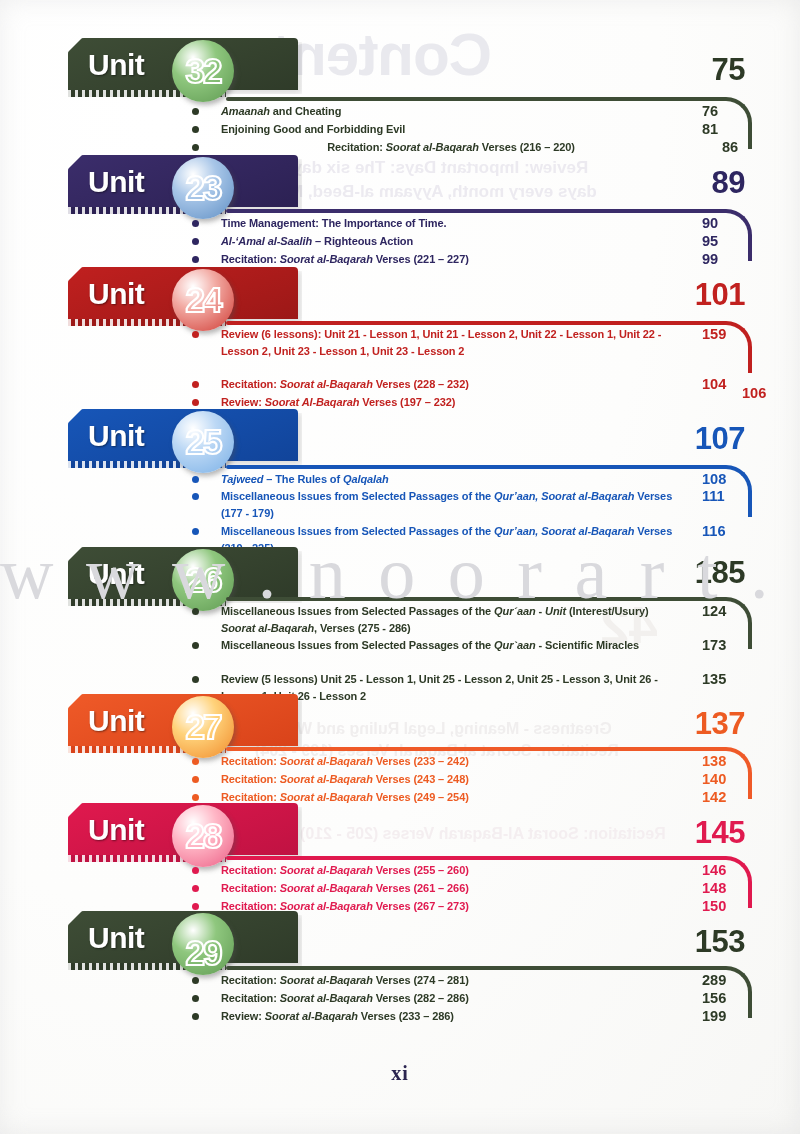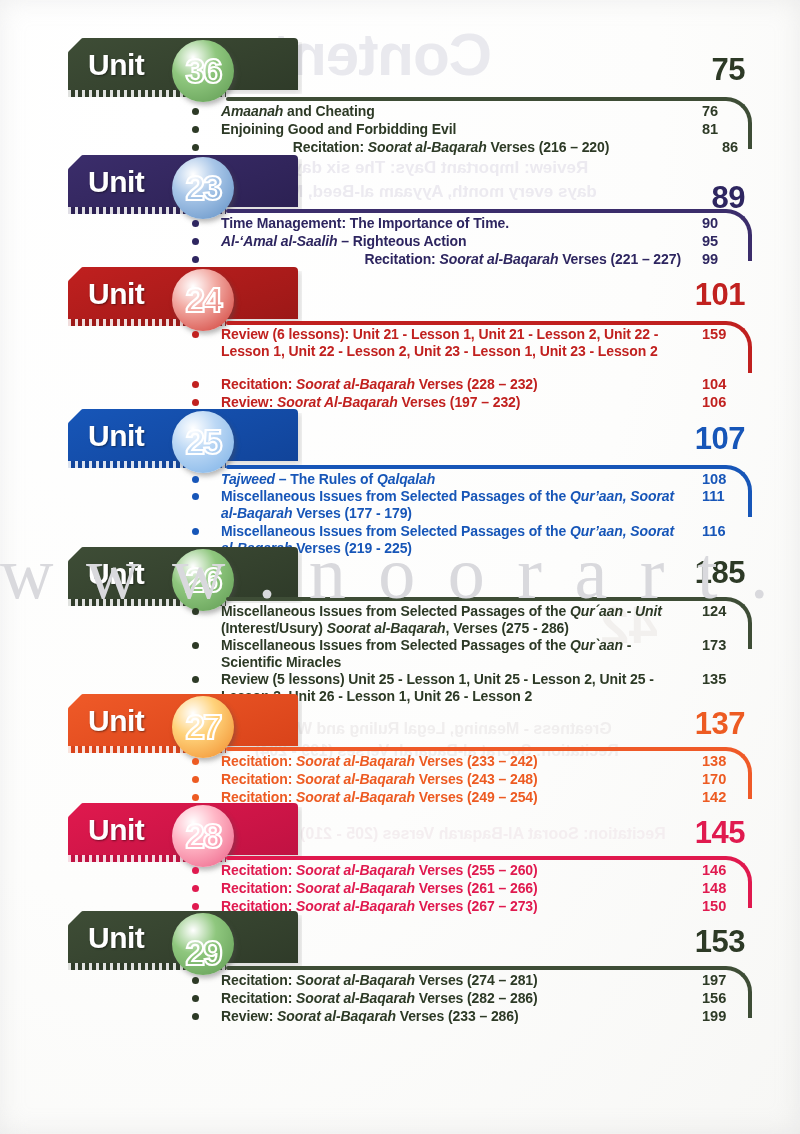--- a/index.html
+++ b/index.html
@@ -179,7 +179,7 @@
         <div class="perf" style="top: 90px; background: rgb(47, 59, 41);"></div>
         <div class="unit-word" style="top: 48px;">Unit</div>
         <div class="bubble" style="top: 40px; background: radial-gradient(circle at 34% 28%, rgb(255, 255, 255) 0%, rgb(143, 199, 126) 38%, rgb(95, 154, 82) 100%);"></div>
-        <div class="bubble-num" style="top: 40px;">36</div>
+        <div class="bubble-num" style="top: 40px;">32</div>
         <div class="unit-page" style="top: 52px; color: rgb(45, 58, 38);">75</div>
         <div class="rule" style="top: 97px; width: 490px; background: rgb(62, 77, 54);"></div>
         <div class="curl" style="top: 97px; left: 712px; border-color: rgb(62, 77, 54);"></div>

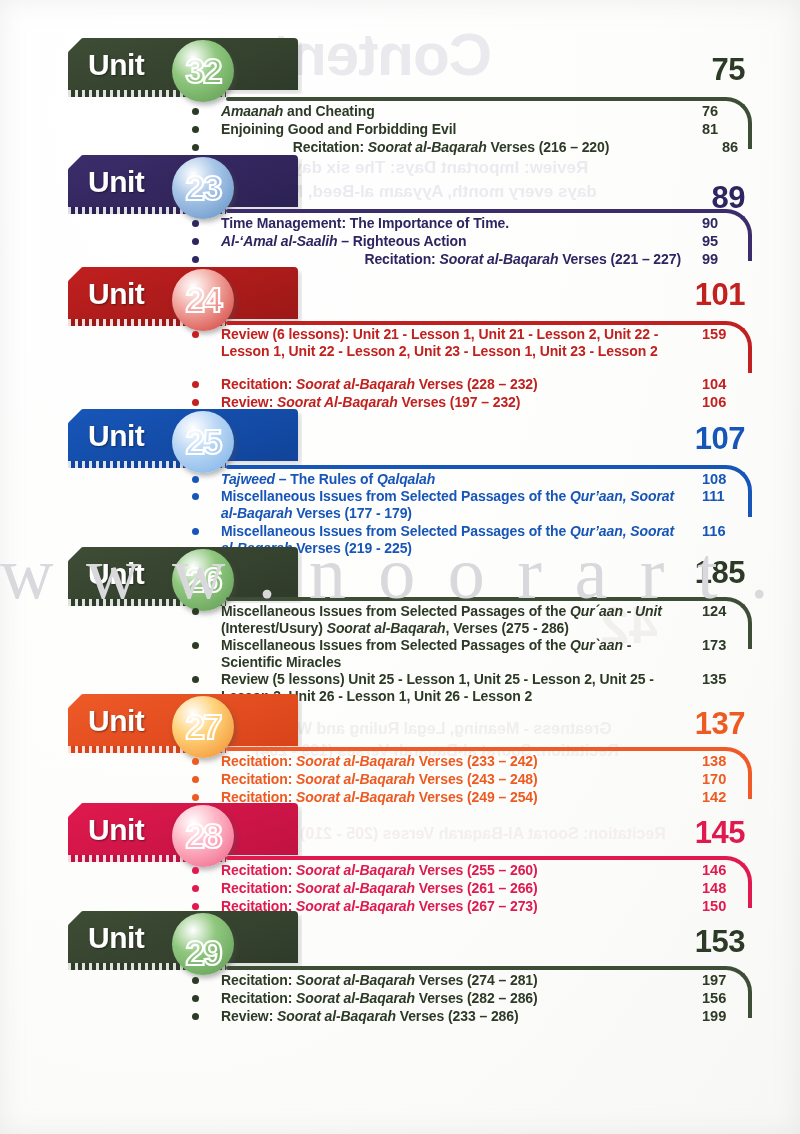--- a/index.html
+++ b/index.html
@@ -135,7 +135,7 @@
   }
   .itext{
     position:absolute;left:221px;
-    font-size:14px;font-weight:bold;
+    font-size:11px;font-weight:bold;
     line-height:17px;
     font-family:"Liberation Sans", sans-serif;
     letter-spacing:-.1px;

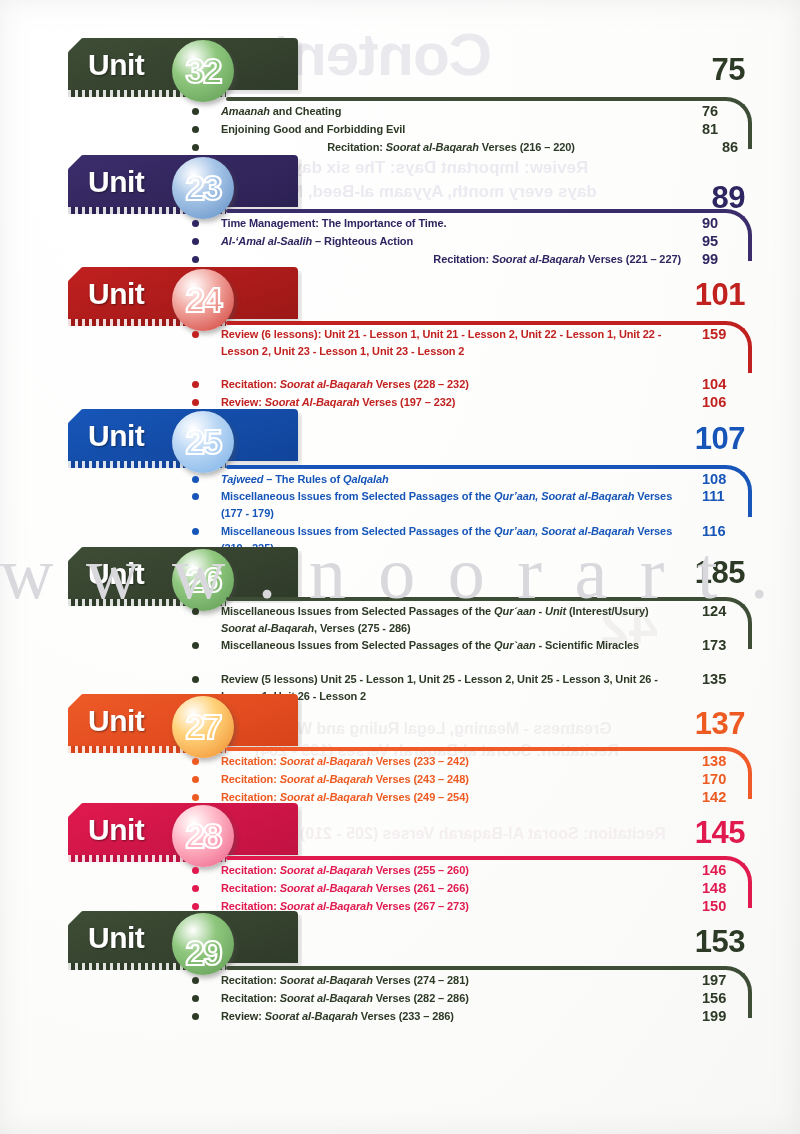--- a/index.html
+++ b/index.html
@@ -200,7 +200,7 @@
         <div class="unit-word" style="top: 165px;">Unit</div>
         <div class="bubble" style="top: 157px; background: radial-gradient(circle at 34% 28%, rgb(255, 255, 255) 0%, rgb(168, 198, 232) 38%, rgb(95, 143, 196) 100%);"></div>
         <div class="bubble-num" style="top: 157px;">23</div>
-        <div class="unit-page" style="top: 180px; color: rgb(46, 38, 96);">89</div>
+        <div class="unit-page" style="top: 165px; color: rgb(46, 38, 96);">89</div>
         <div class="rule" style="top: 209px; width: 490px; background: rgb(59, 45, 107);"></div>
         <div class="curl" style="top: 209px; left: 712px; border-color: rgb(59, 45, 107);"></div>
         <div class="bullet" style="top: 220px; background: rgb(46, 38, 96);"></div>

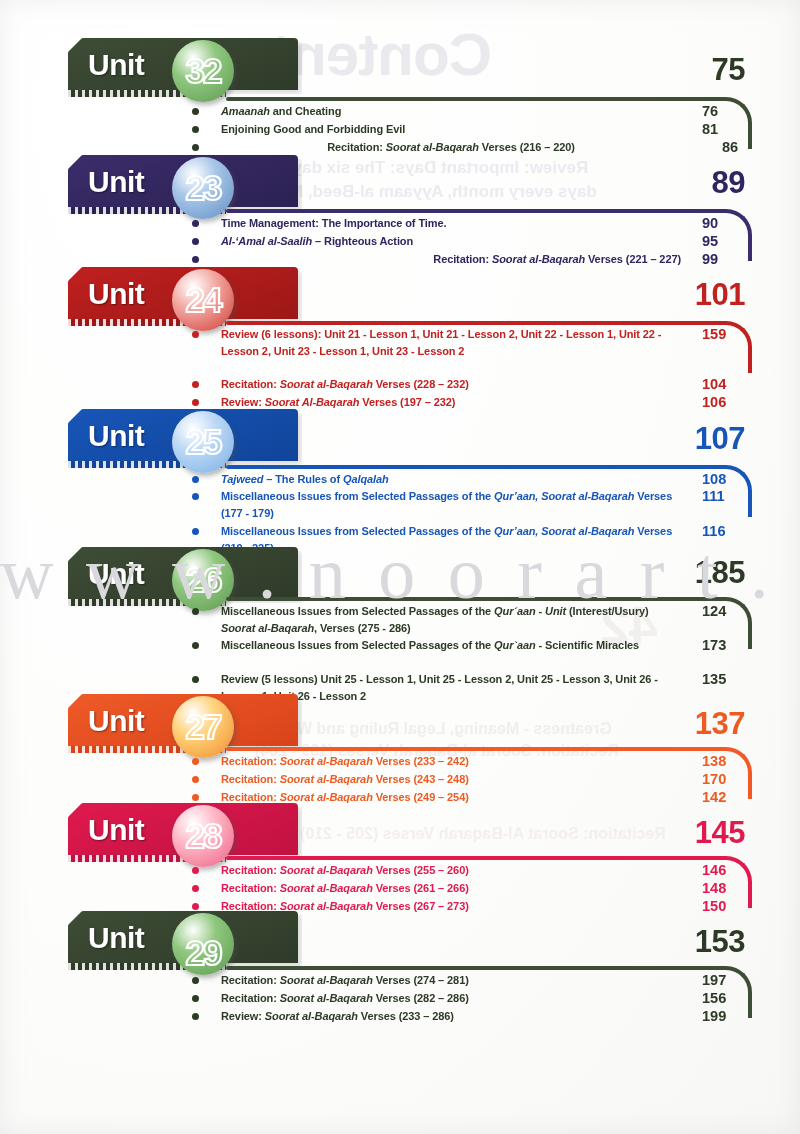--- a/index.html
+++ b/index.html
@@ -210,7 +210,7 @@
         <div class="itext" style="top: 233px; color: rgb(46, 38, 96);"><i>Al-‘Amal al-Saalih</i> – Righteous Action</div>
         <div class="ipage" style="top: 233px; color: rgb(46, 38, 96);">95</div>
         <div class="bullet" style="top: 256px; background: rgb(46, 38, 96);"></div>
-        <div class="itext" style="top: 251px; color: rgb(46, 38, 96); text-align: right;">Recitation: <i>Soorat al-Baqarah</i> Verses (221 – 227)</div>
+        <div class="itext" style="top: 251px; color: rgb(46, 38, 96);">Recitation: <i>Soorat al-Baqarah</i> Verses (221 – 227)</div>
         <div class="ipage" style="top: 251px; color: rgb(46, 38, 96);">99</div>
       </div>
       <div class="unit" style="top: 0px;">

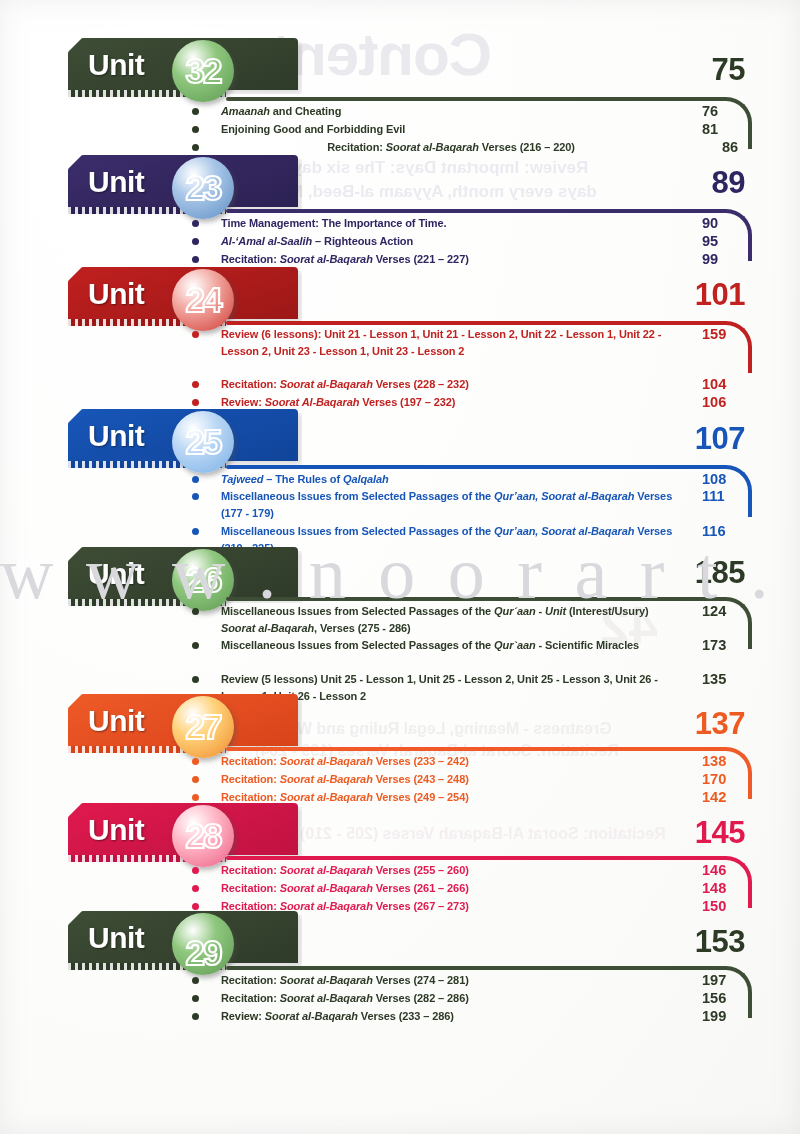--- a/index.html
+++ b/index.html
@@ -231,7 +231,7 @@
         <div class="ipage" style="top: 376px; color: rgb(193, 33, 31);">104</div>
         <div class="bullet" style="top: 399px; background: rgb(193, 33, 31);"></div>
         <div class="itext" style="top: 394px; color: rgb(193, 33, 31);">Review: <i>Soorat Al-Baqarah</i> Verses (197 – 232)</div>
-        <div class="ipage" style="top: 394px; color: rgb(193, 33, 31);">106</div>
+        <div class="ipage" style="top: 385px; color: rgb(193, 33, 31); margin-left: 40px;">106</div>
       </div>
       <div class="unit" style="top: 0px;">
         <div class="tab-shadow" style="top: 413px;"></div>

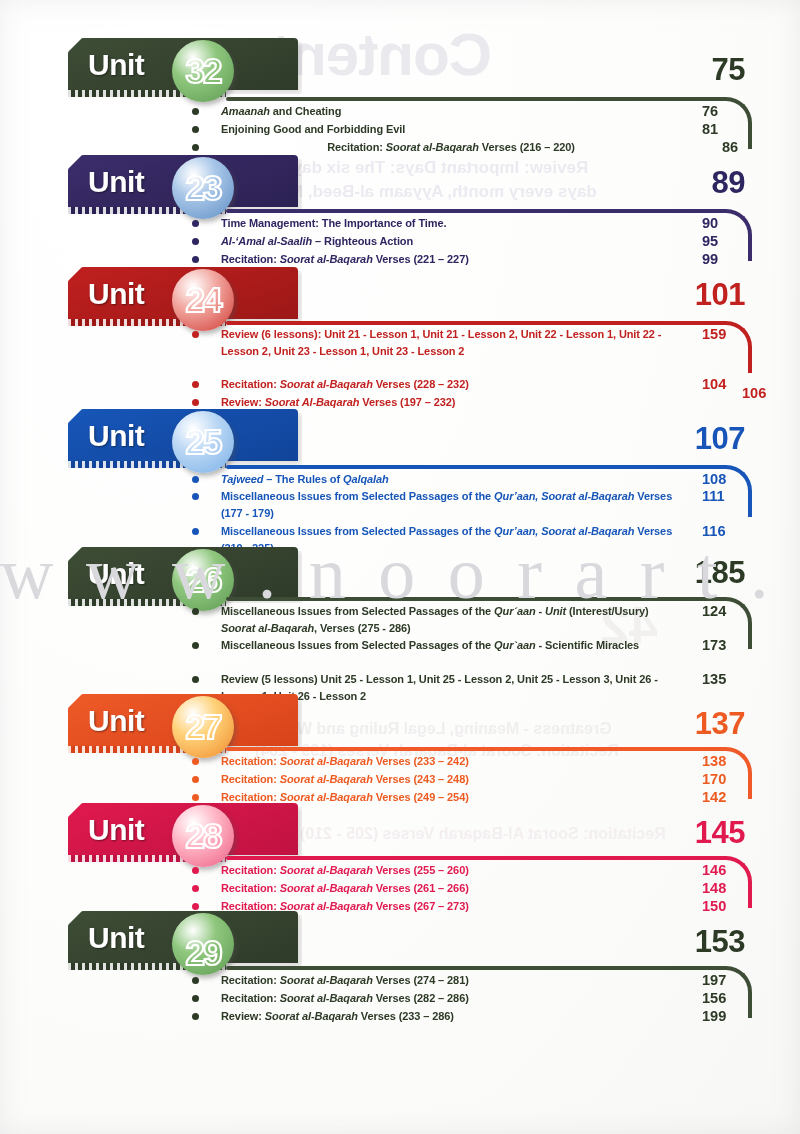--- a/index.html
+++ b/index.html
@@ -288,7 +288,7 @@
         <div class="ipage" style="top: 753px; color: rgb(237, 91, 34);">138</div>
         <div class="bullet" style="top: 776px; background: rgb(237, 91, 34);"></div>
         <div class="itext" style="top: 771px; color: rgb(237, 91, 34);">Recitation: <i>Soorat al-Baqarah</i> Verses (243 – 248)</div>
-        <div class="ipage" style="top: 771px; color: rgb(237, 91, 34);">170</div>
+        <div class="ipage" style="top: 771px; color: rgb(237, 91, 34);">140</div>
         <div class="bullet" style="top: 794px; background: rgb(237, 91, 34);"></div>
         <div class="itext" style="top: 789px; color: rgb(237, 91, 34);">Recitation: <i>Soorat al-Baqarah</i> Verses (249 – 254)</div>
         <div class="ipage" style="top: 789px; color: rgb(237, 91, 34);">142</div>

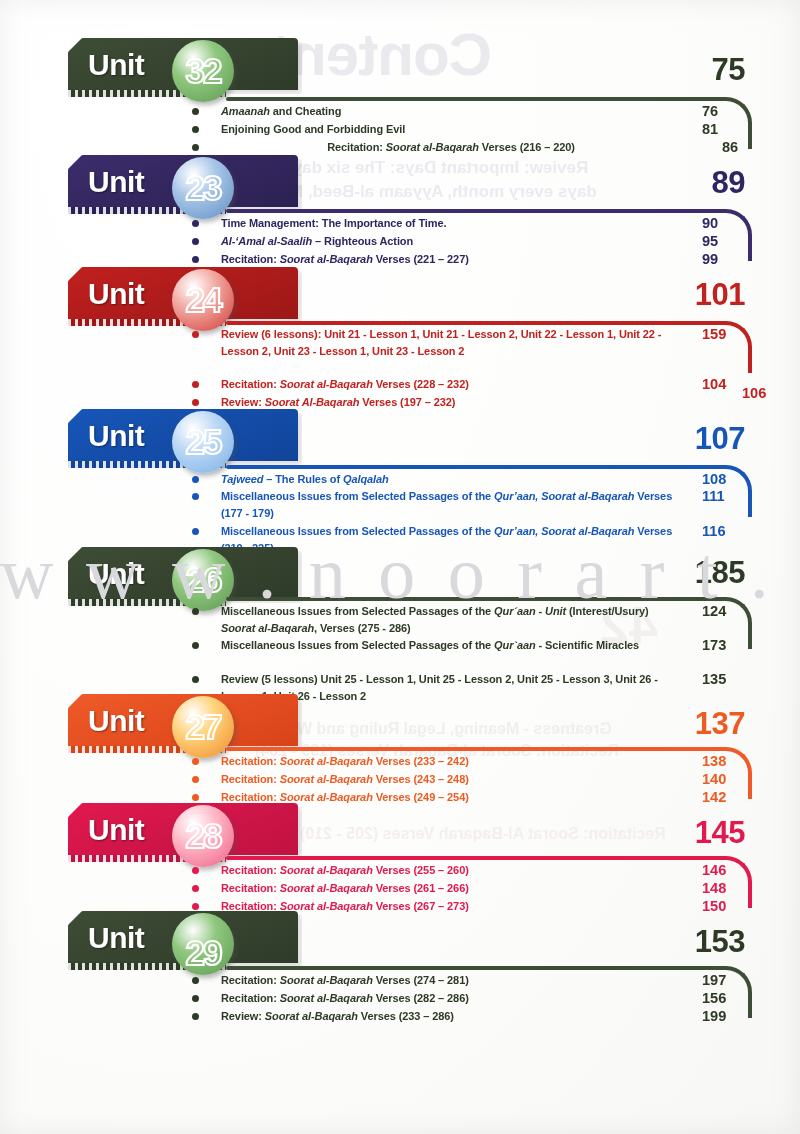--- a/index.html
+++ b/index.html
@@ -325,7 +325,7 @@
         <div class="curl" style="top: 966px; left: 712px; border-color: rgb(62, 77, 54);"></div>
         <div class="bullet" style="top: 977px; background: rgb(45, 58, 38);"></div>
         <div class="itext" style="top: 972px; color: rgb(45, 58, 38);">Recitation: <i>Soorat al-Baqarah</i> Verses (274 – 281)</div>
-        <div class="ipage" style="top: 972px; color: rgb(45, 58, 38);">197</div>
+        <div class="ipage" style="top: 972px; color: rgb(45, 58, 38);">289</div>
         <div class="bullet" style="top: 995px; background: rgb(45, 58, 38);"></div>
         <div class="itext" style="top: 990px; color: rgb(45, 58, 38);">Recitation: <i>Soorat al-Baqarah</i> Verses (282 – 286)</div>
         <div class="ipage" style="top: 990px; color: rgb(45, 58, 38);">156</div>

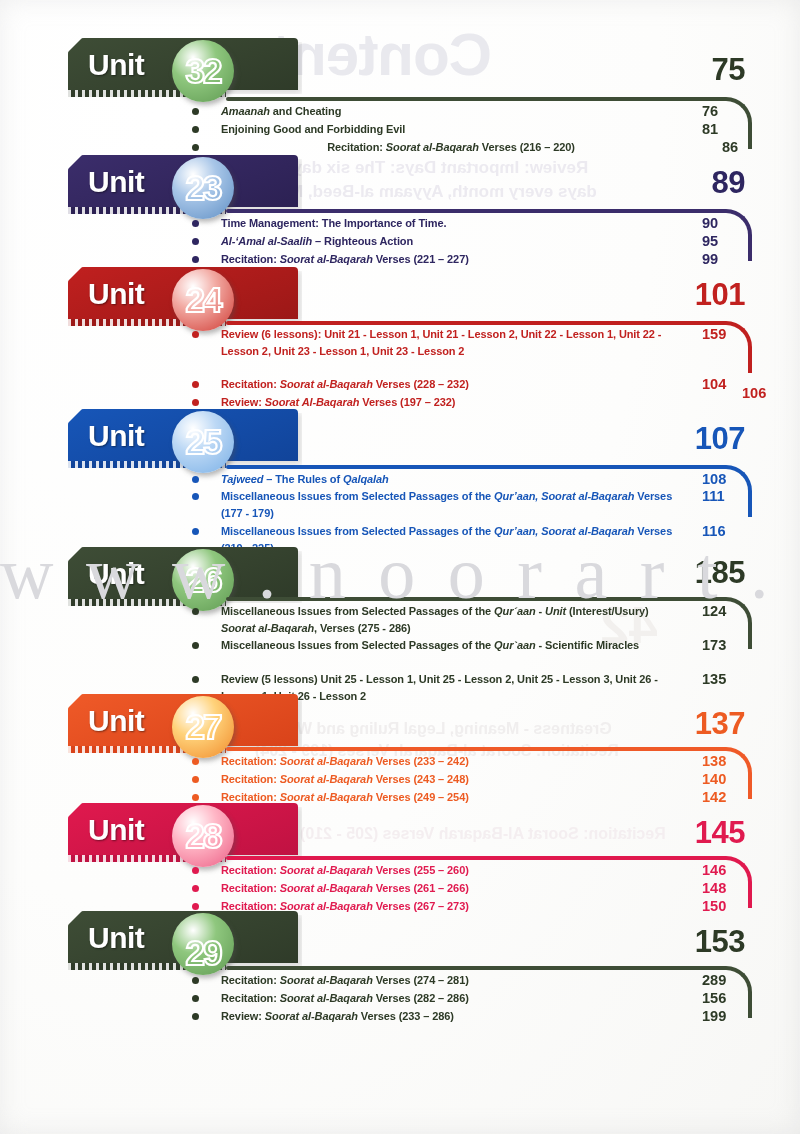--- a/index.html
+++ b/index.html
@@ -337,6 +337,7 @@
 
   <div id="watermark">w w w . n o o r a r t . c o m</div>
 
+  <div id="folio">xi</div>
 </div>
 
 </body></html>

